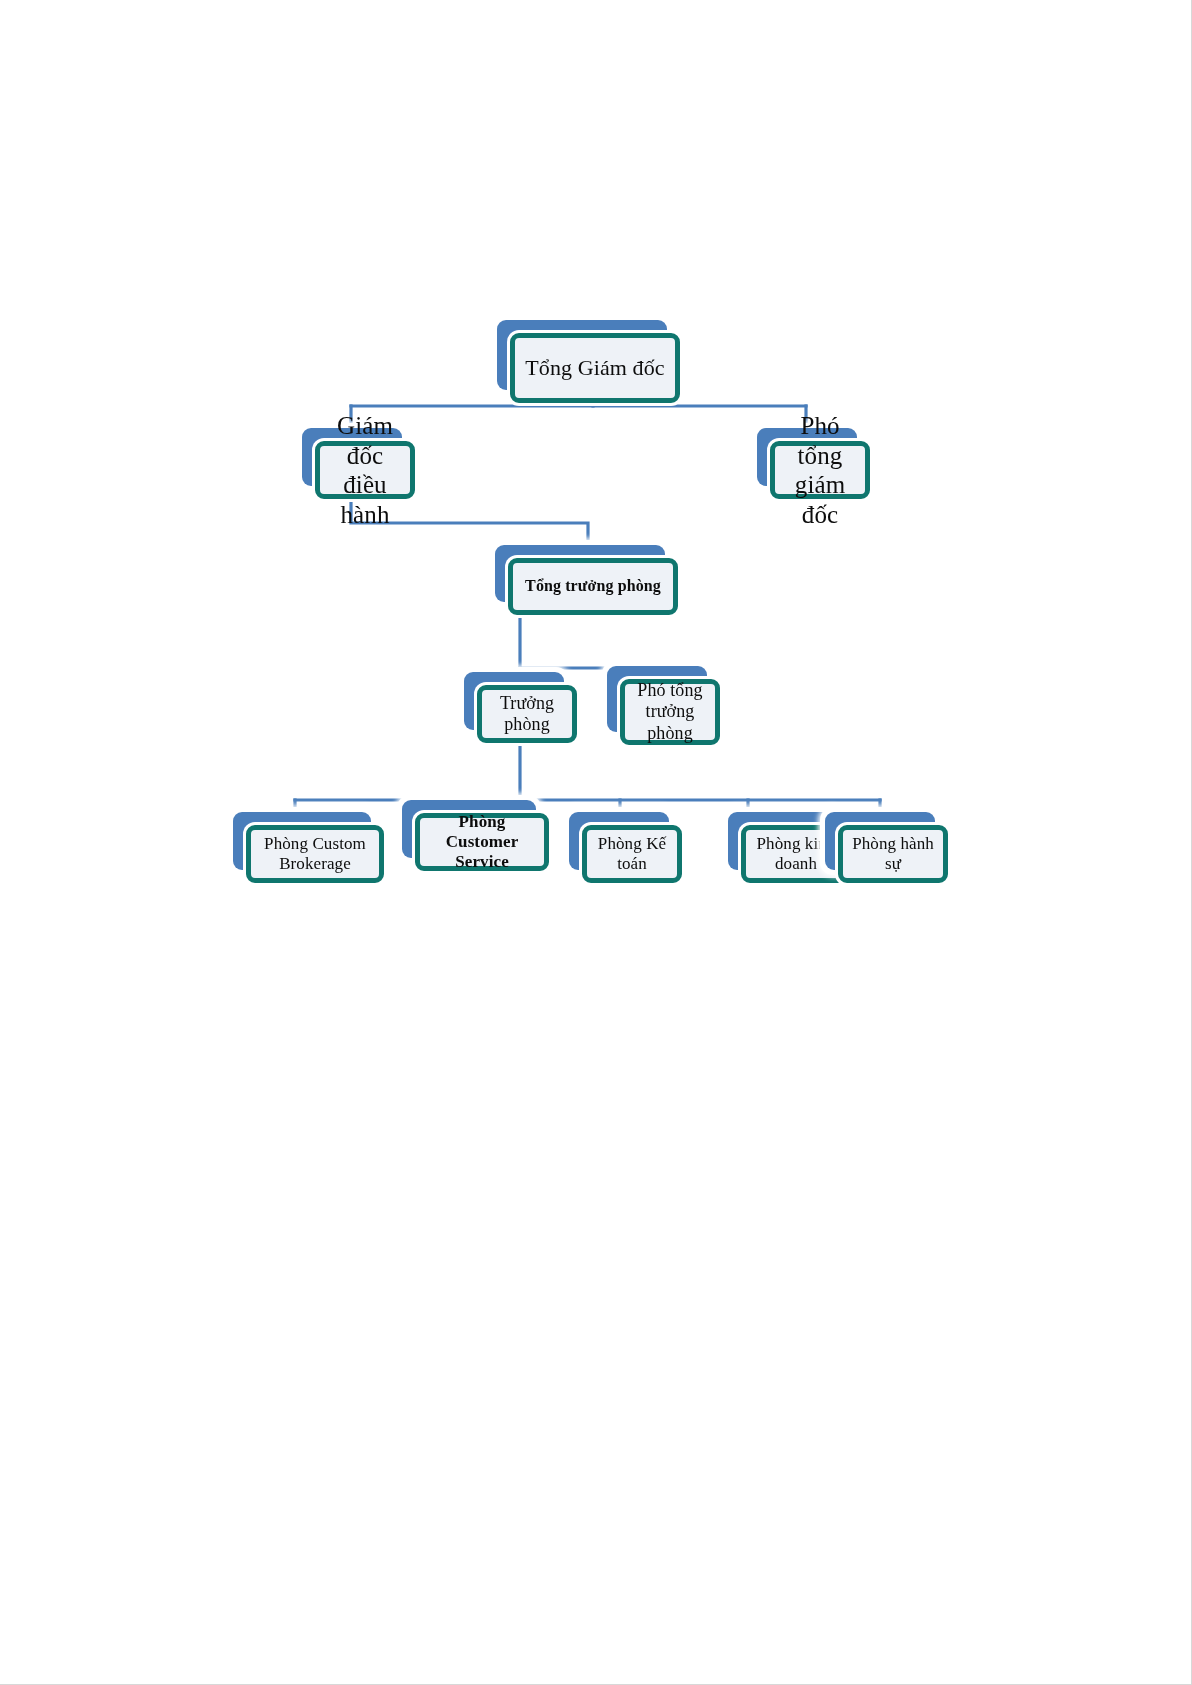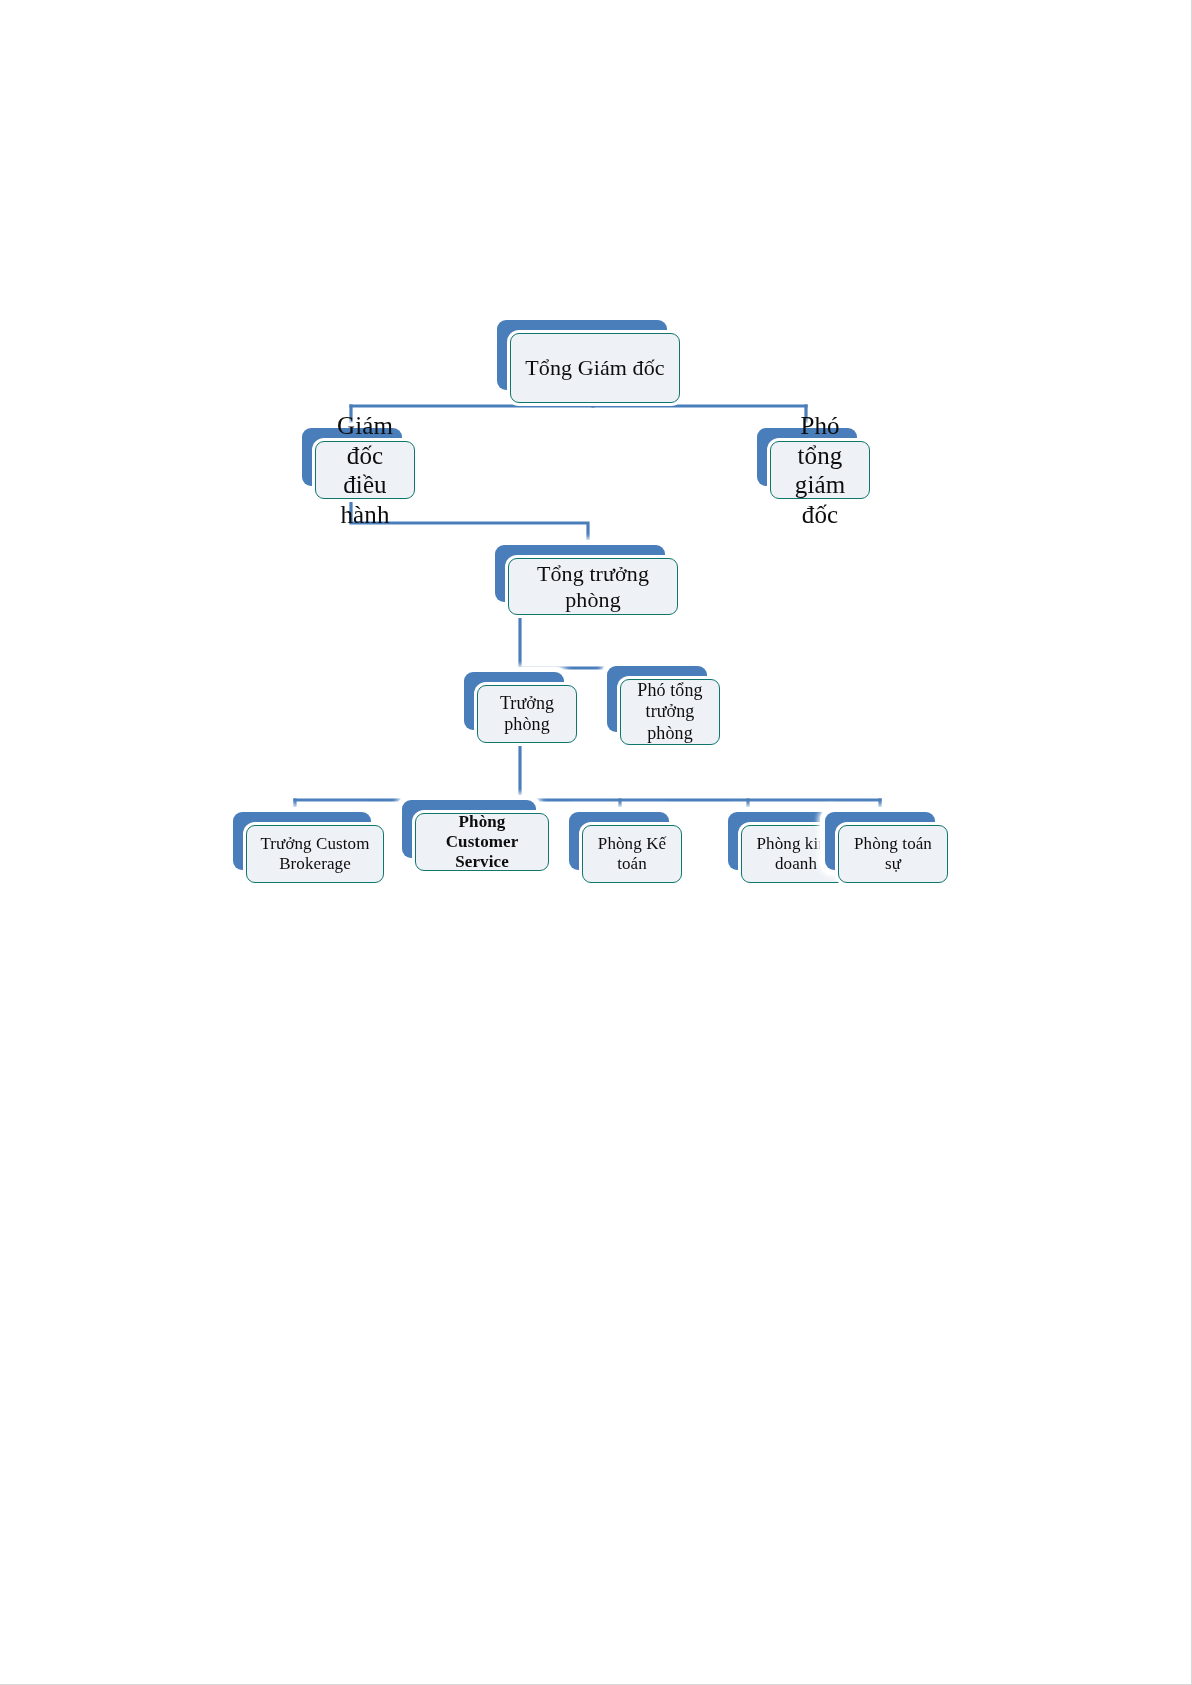--- a/index.html
+++ b/index.html
@@ -88,7 +88,7 @@
     width: 100%;
     height: 100%;
     background: #eef2f7;
-    border: 1px solid #0f766e;
+    border: 5px solid #0f766e;
     border-radius: 9px;
     box-shadow: 0 0 0 3px #ffffff;
     display: flex;

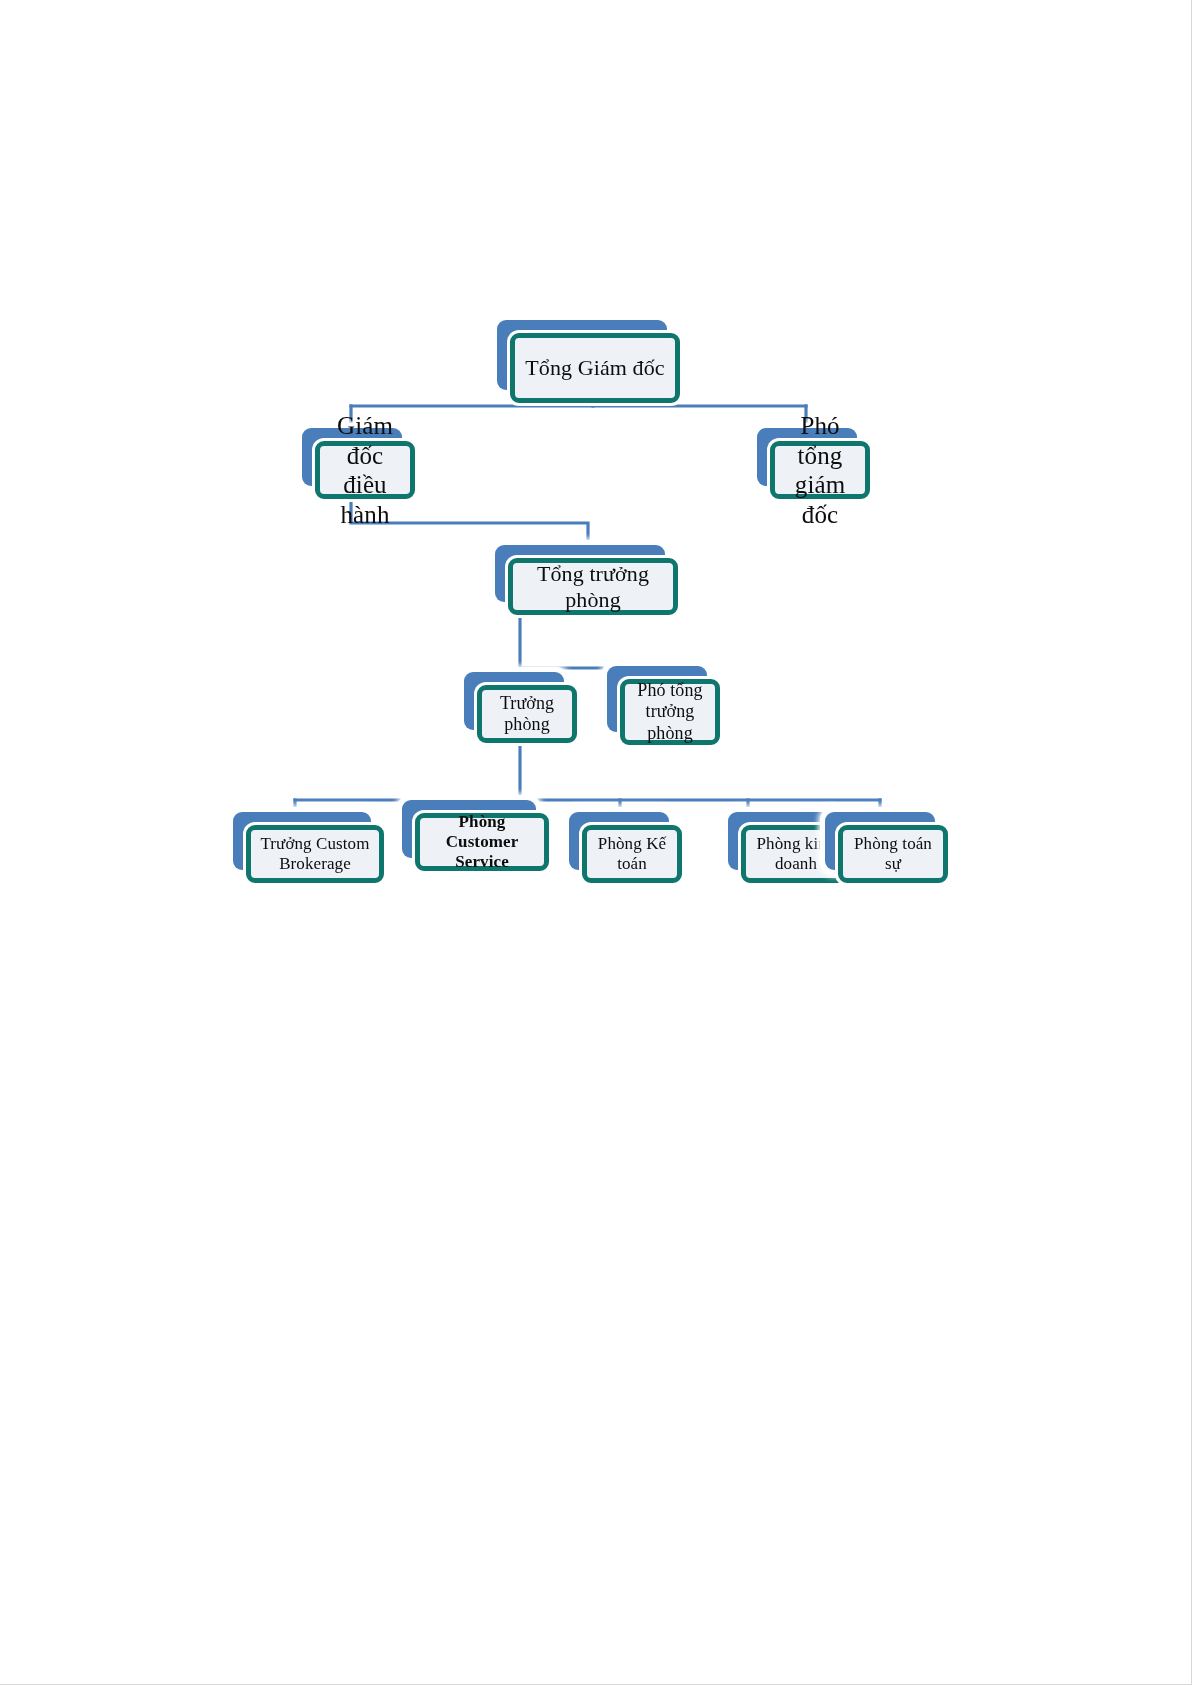--- a/index.html
+++ b/index.html
@@ -108,7 +108,7 @@
   
   .lvl1 .label { font-size: 22px; }
   .lvl2 .label { font-size: 25px; }
-  .lvl3 .label { font-size: 22px; }
+  .lvl3 .label { font-size: 16px; font-weight: bold; }
   .lvl4 .label { font-size: 18px; }
   .lvl5 .label { font-size: 17px; }
 </style>

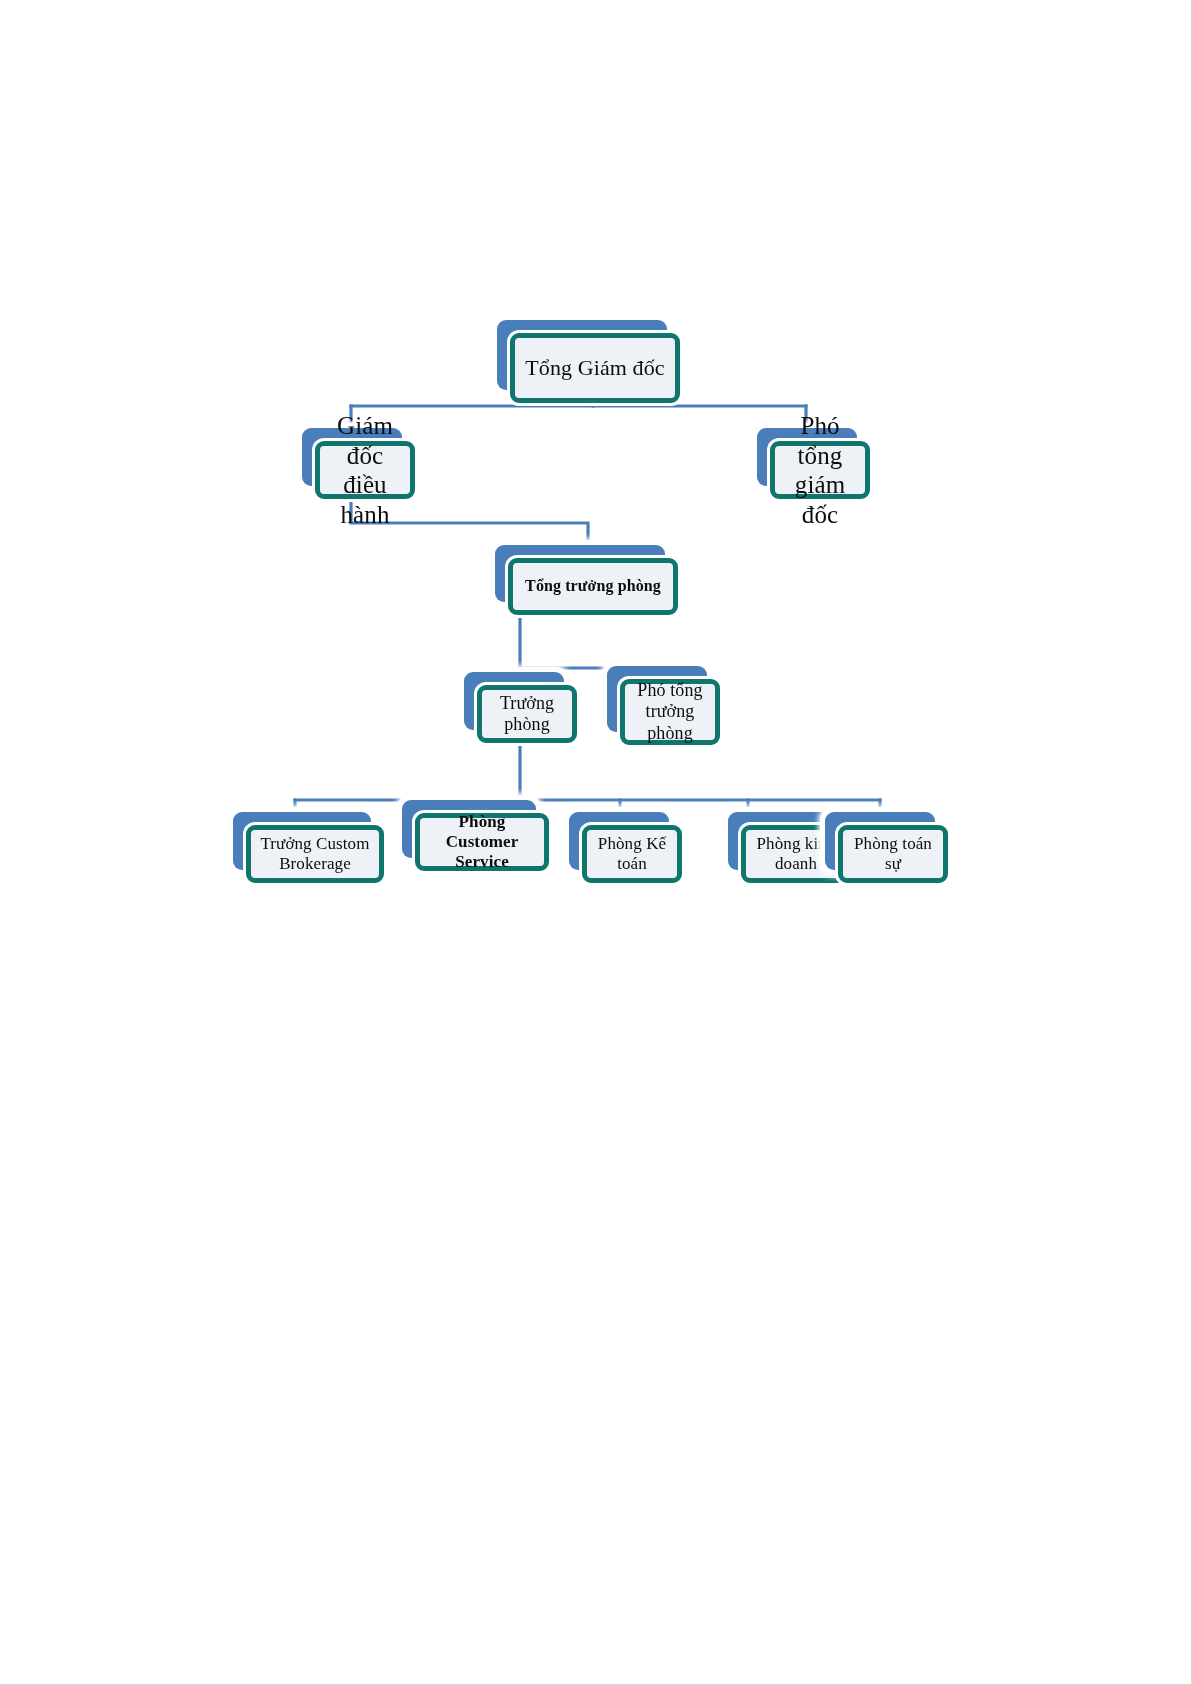--- a/index.html
+++ b/index.html
@@ -204,7 +204,7 @@
       <div class="halo"></div>
       <div class="back"></div>
       <div class="front">
-        <span class="label">Trưởng Custom
+        <span class="label">Phòng Custom
 Brokerage</span>
       </div>
     </div>

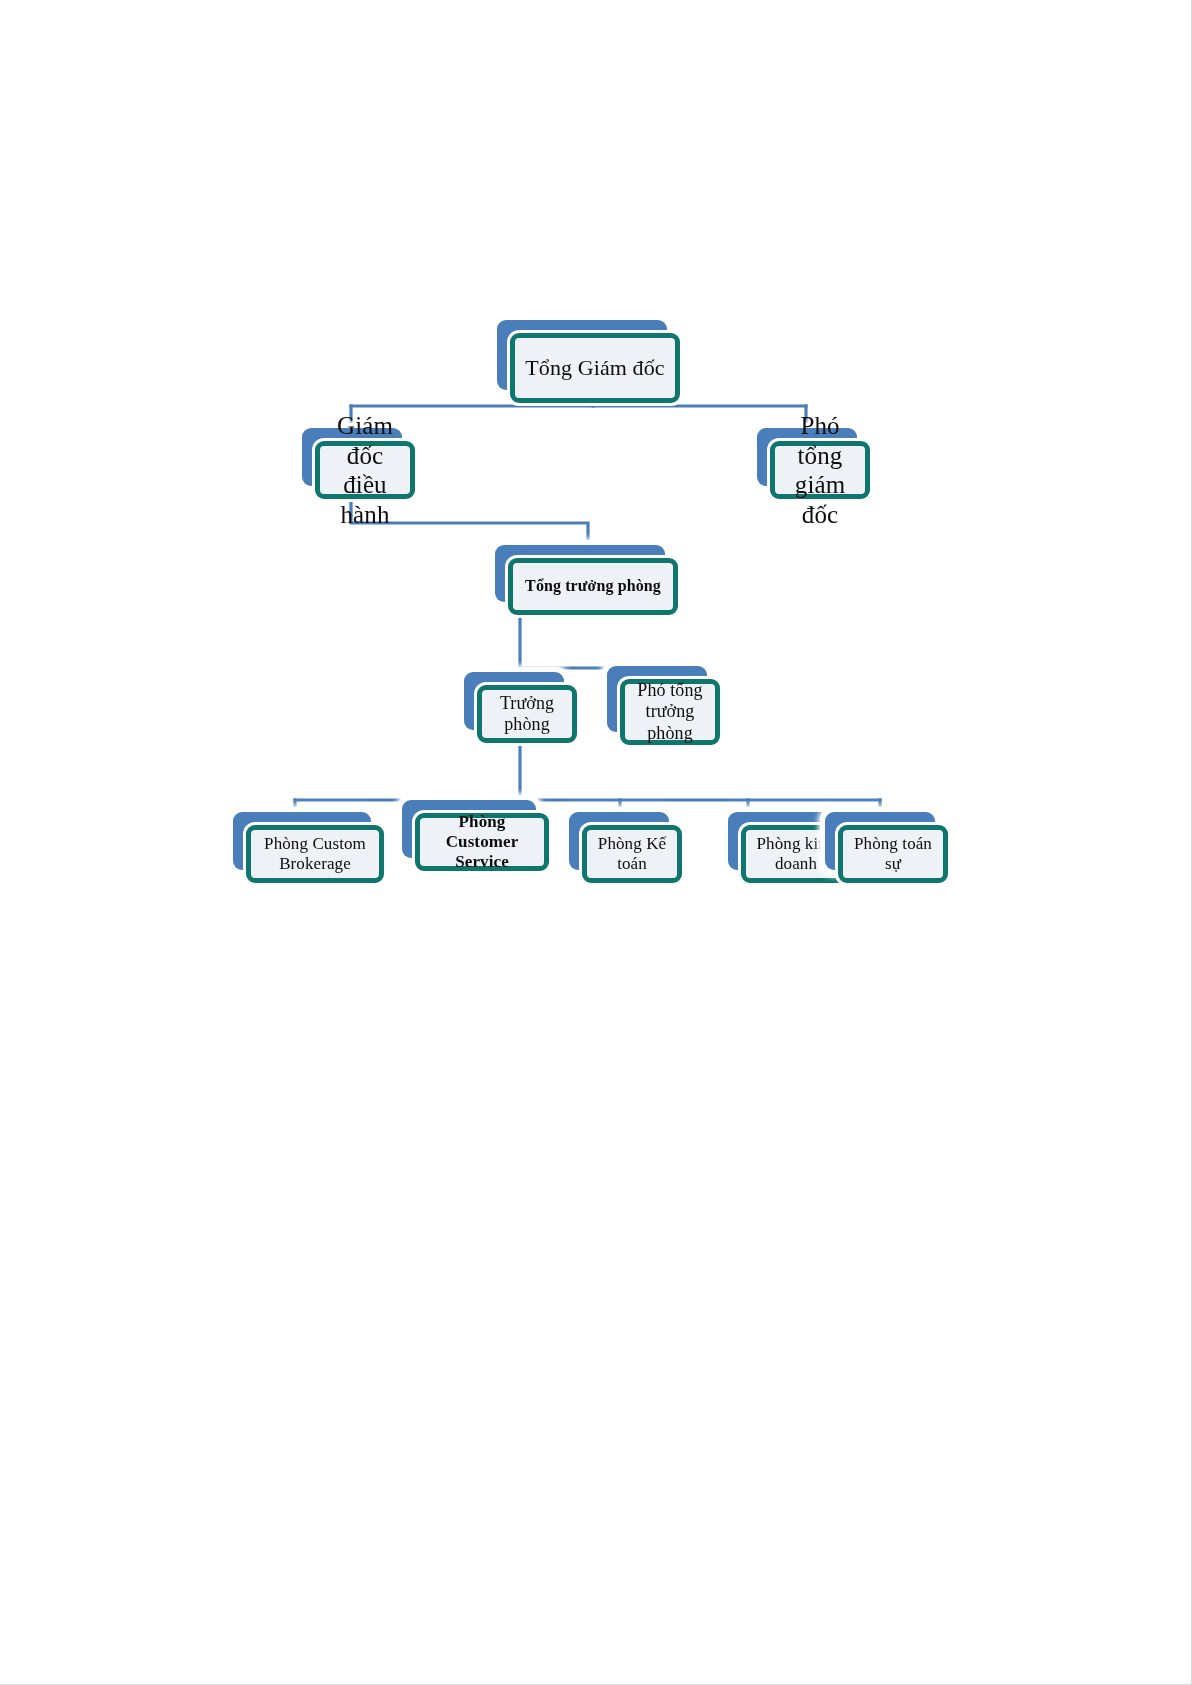--- a/index.html
+++ b/index.html
@@ -240,7 +240,7 @@
       <div class="halo"></div>
       <div class="back"></div>
       <div class="front">
-        <span class="label">Phòng toán
+        <span class="label">Phòng hành
 sự</span>
       </div>
     </div>

